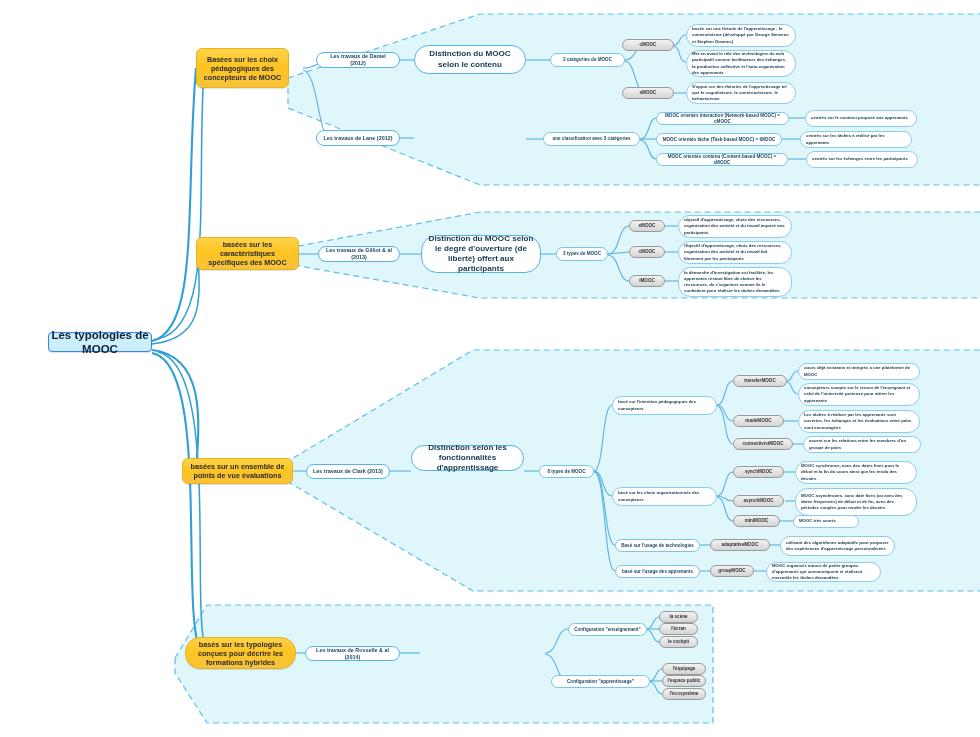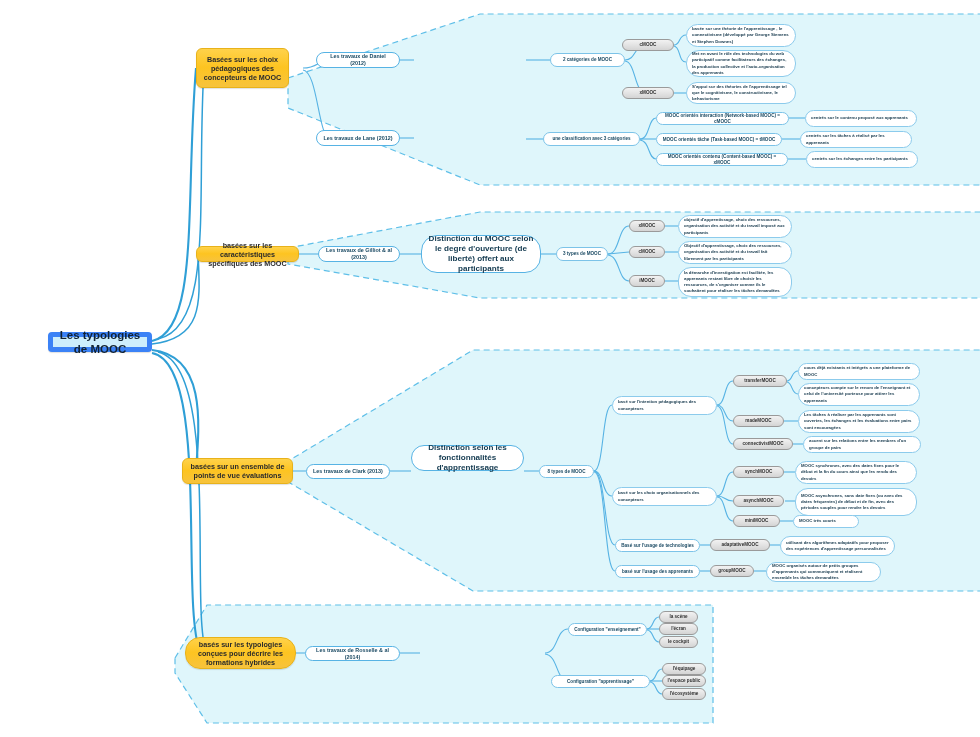--- a/index.html
+++ b/index.html
@@ -175,6 +175,7 @@
   <div class="node n-cat" style="left:196px;top:48px;width:93px;height:40px;">Basées sur les choix pédagogiques des concepteurs de MOOC</div>
 
   <div class="node n-white" style="left:316px;top:52px;width:84px;height:16px;">Les travaux de Daniel (2012)</div>
+  <div class="node n-mid" style="left:414px;top:45px;width:112px;height:29px;">Distinction du MOOC selon le contenu</div>
   <div class="node n-small" style="left:550px;top:53px;width:75px;height:14px;">2 catégories de MOOC</div>
 
   <div class="node n-grey" style="left:622px;top:39px;width:52px;height:12px;">cMOOC</div>

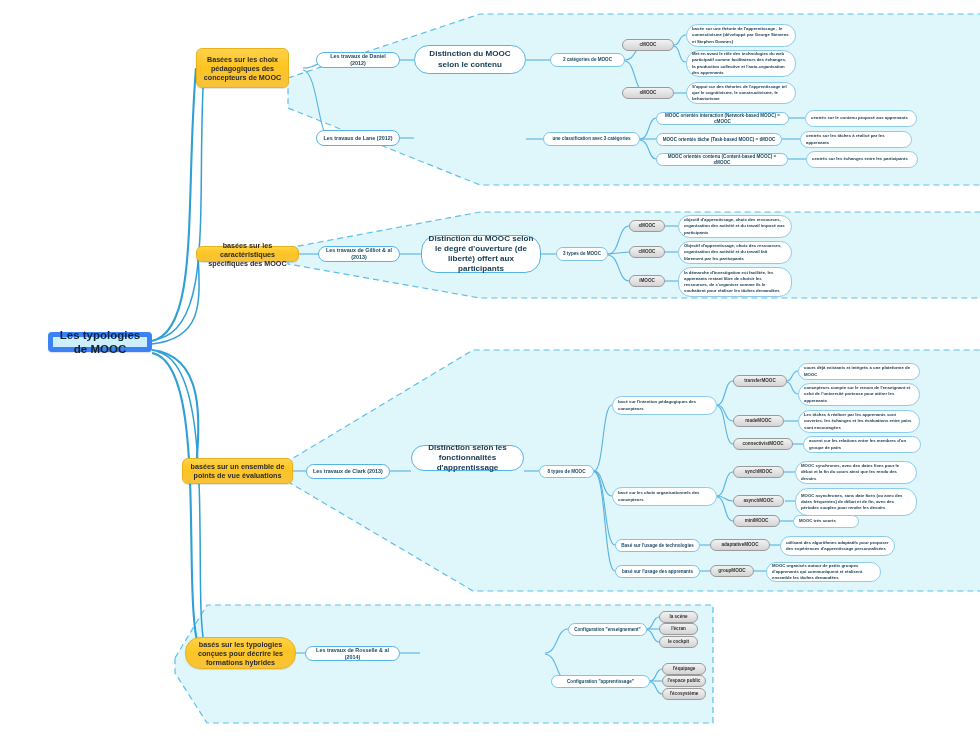--- a/index.html
+++ b/index.html
@@ -197,7 +197,7 @@
   <div class="node n-small" style="left:656px;top:153px;width:132px;height:13px;">MOOC orientés contenu (Content-based MOOC) = xMOOC</div>
   <div class="node n-leaf ctr" style="left:806px;top:151px;width:112px;height:17px;">centrés sur les échanges entre les participants</div>
 
-  <div class="node n-cat" style="left:196px;top:246px;width:103px;height:16px;">basées sur les caractéristiques spécifiques des MOOC</div>
+  <div class="node n-cat" style="left:196px;top:237px;width:103px;height:33px;">basées sur les caractéristiques spécifiques des MOOC</div>
 
   <div class="node n-white" style="left:318px;top:246px;width:82px;height:16px;">Les travaux de Gilliot &amp; al (2013)</div>
   <div class="node n-mid" style="left:421px;top:235px;width:120px;height:38px;">Distinction du MOOC selon le degré d'ouverture (de liberté) offert aux participants</div>

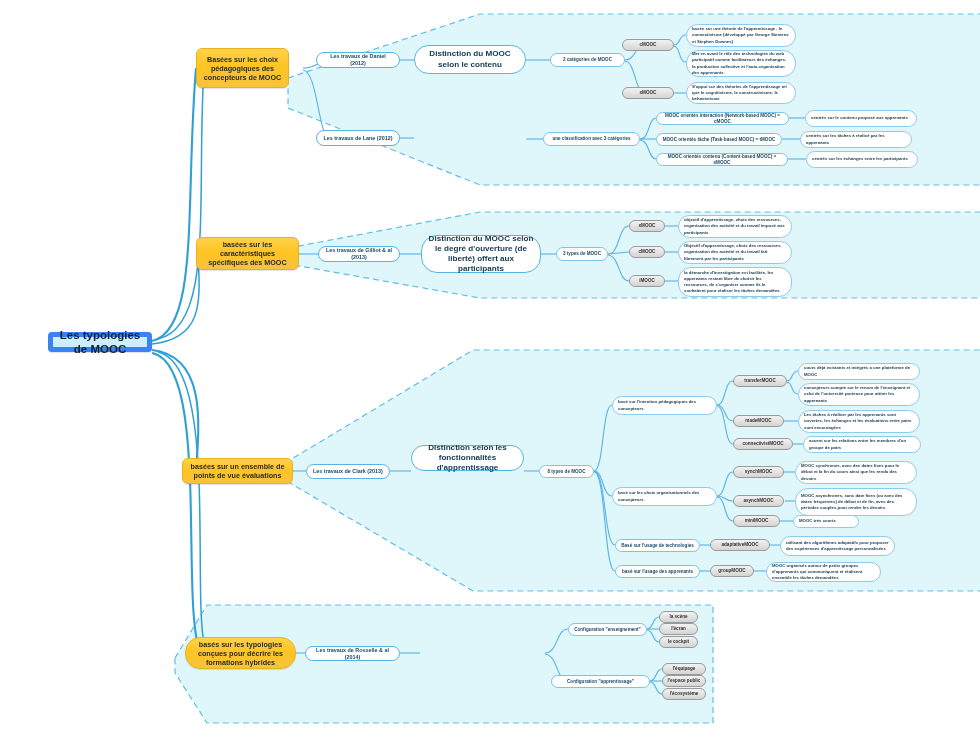--- a/index.html
+++ b/index.html
@@ -17,7 +17,7 @@
         justify-content:center;text-align:center;line-height:1.25;}
 
   .n-root{
-     background:#cdeefc;border:5px solid #3b82f6;border-radius:4px;
+     background:#cdeefc;border:1px solid #3b82f6;border-radius:4px;
      color:#123; font-weight:bold;font-size:11.5px;padding:4px 1px;
      box-shadow:0 1px 1px rgba(0,0,0,.12);
   }

